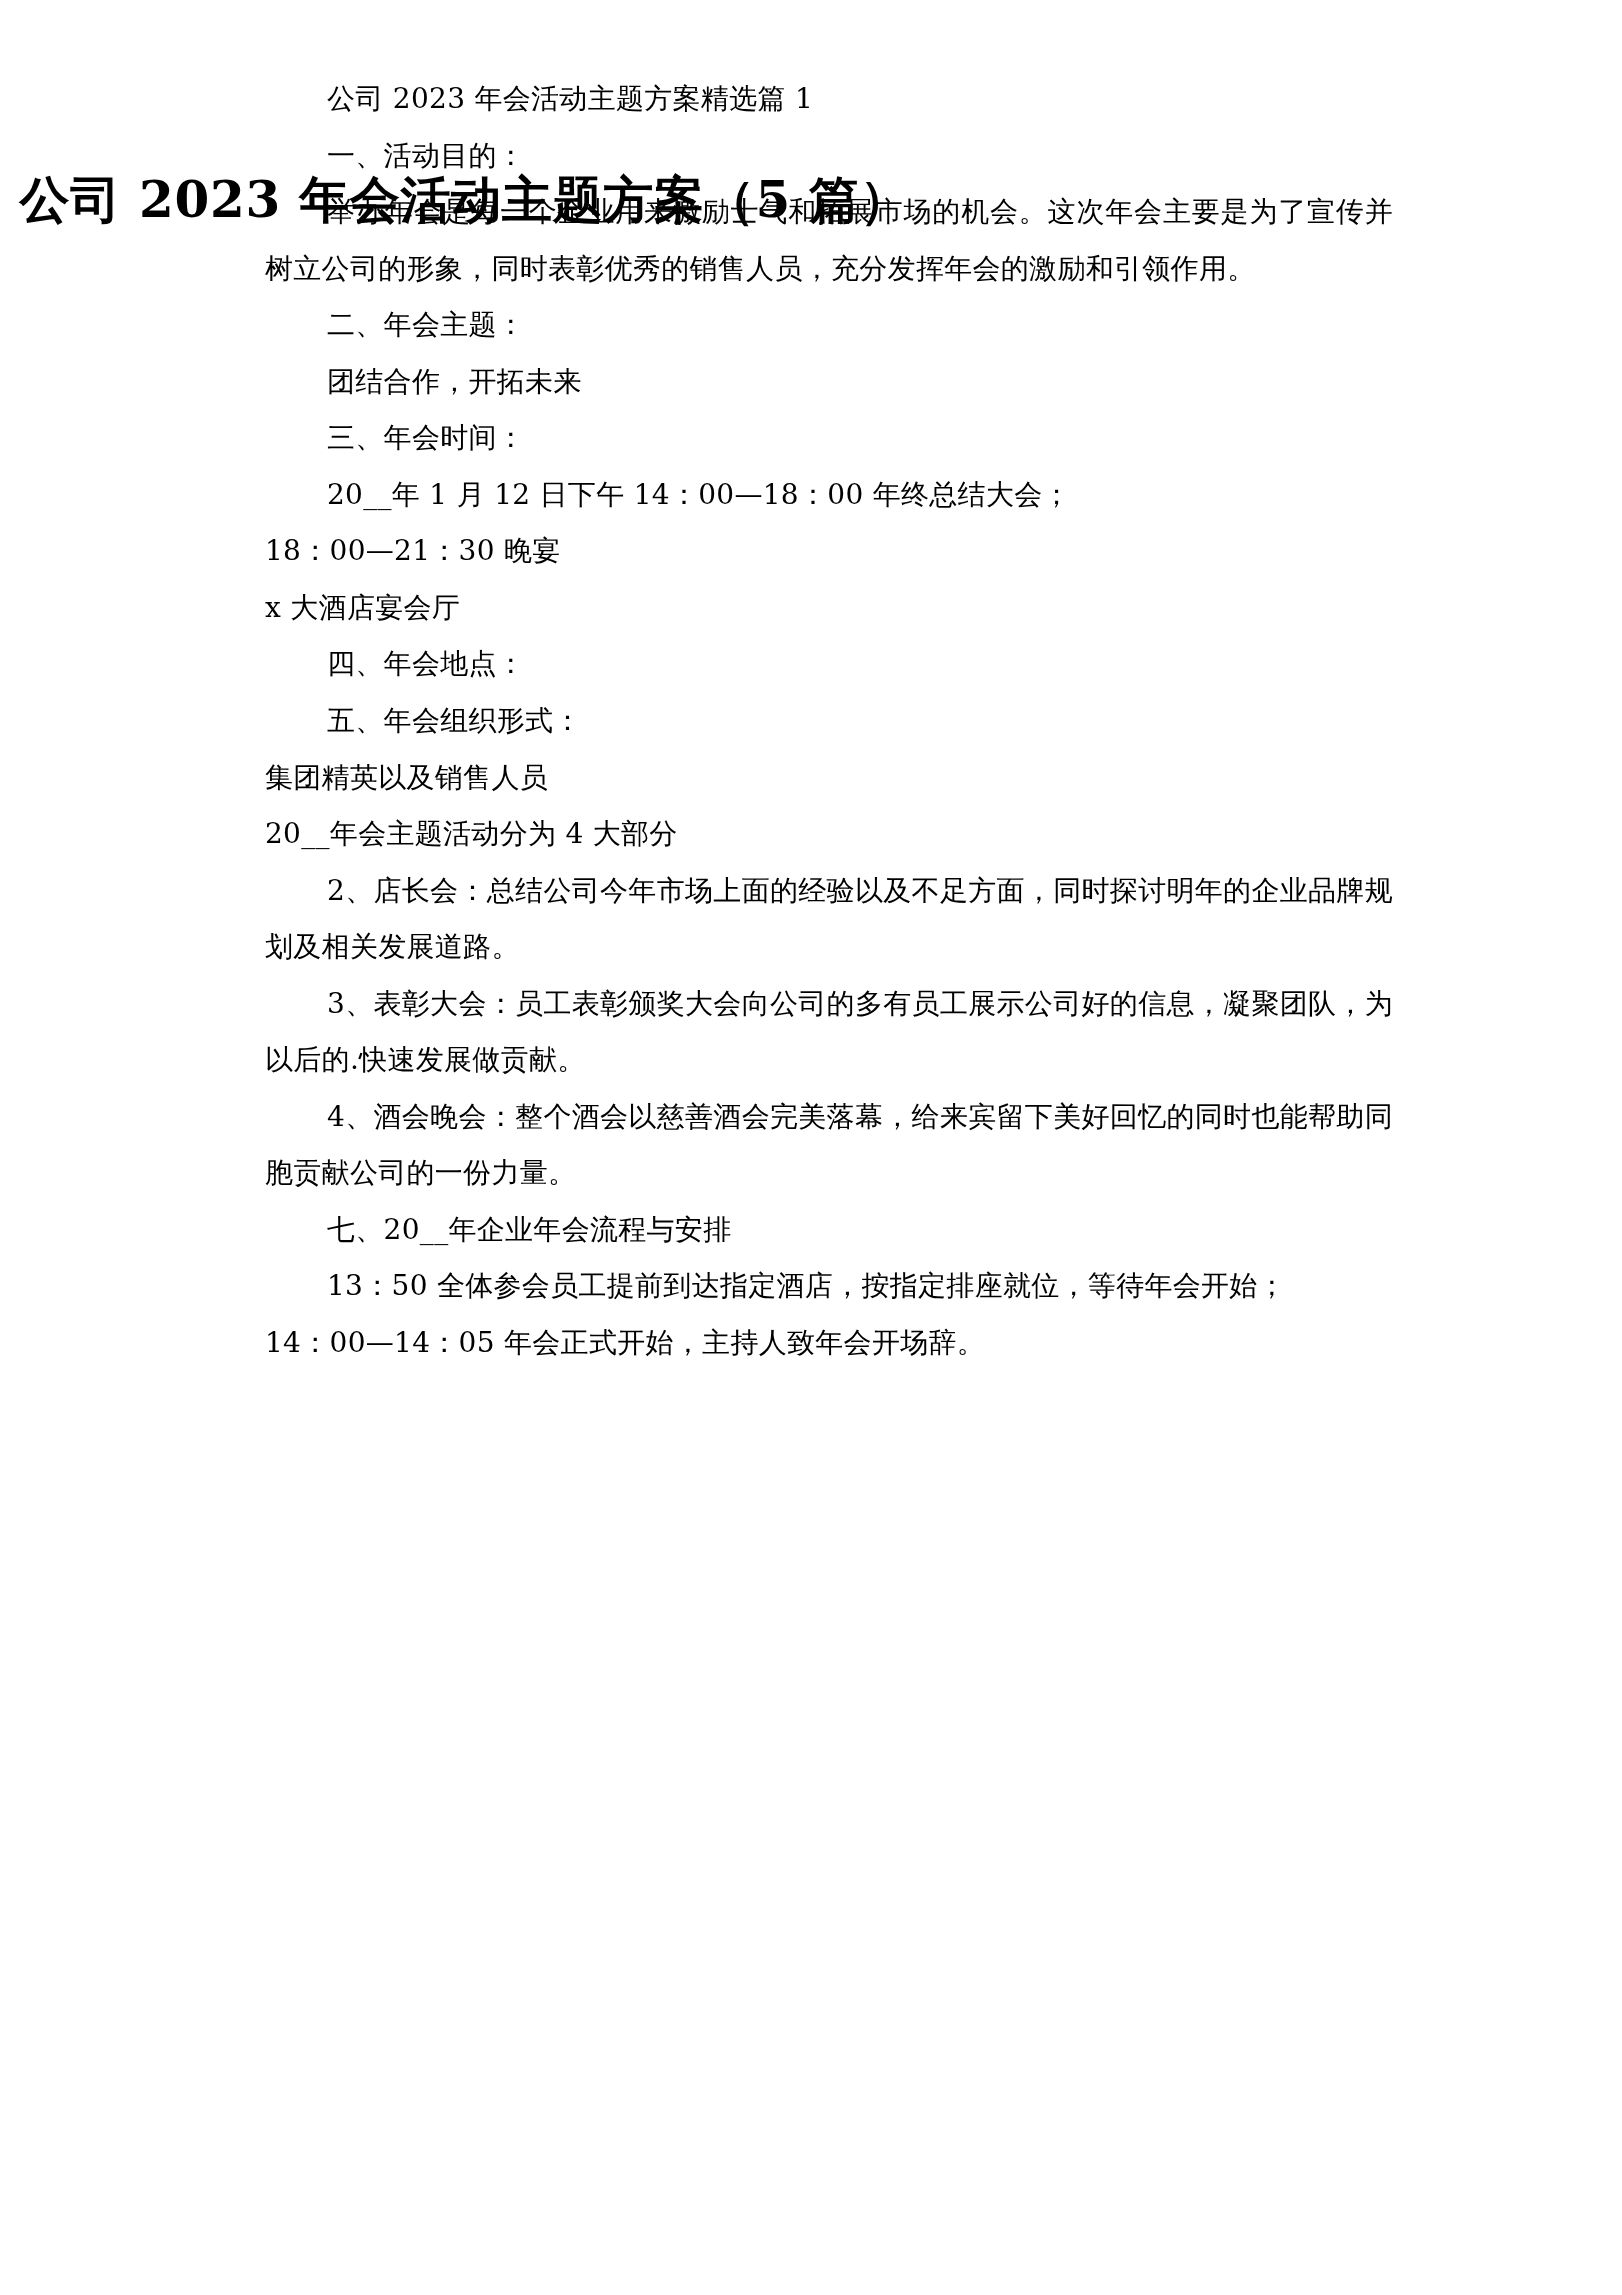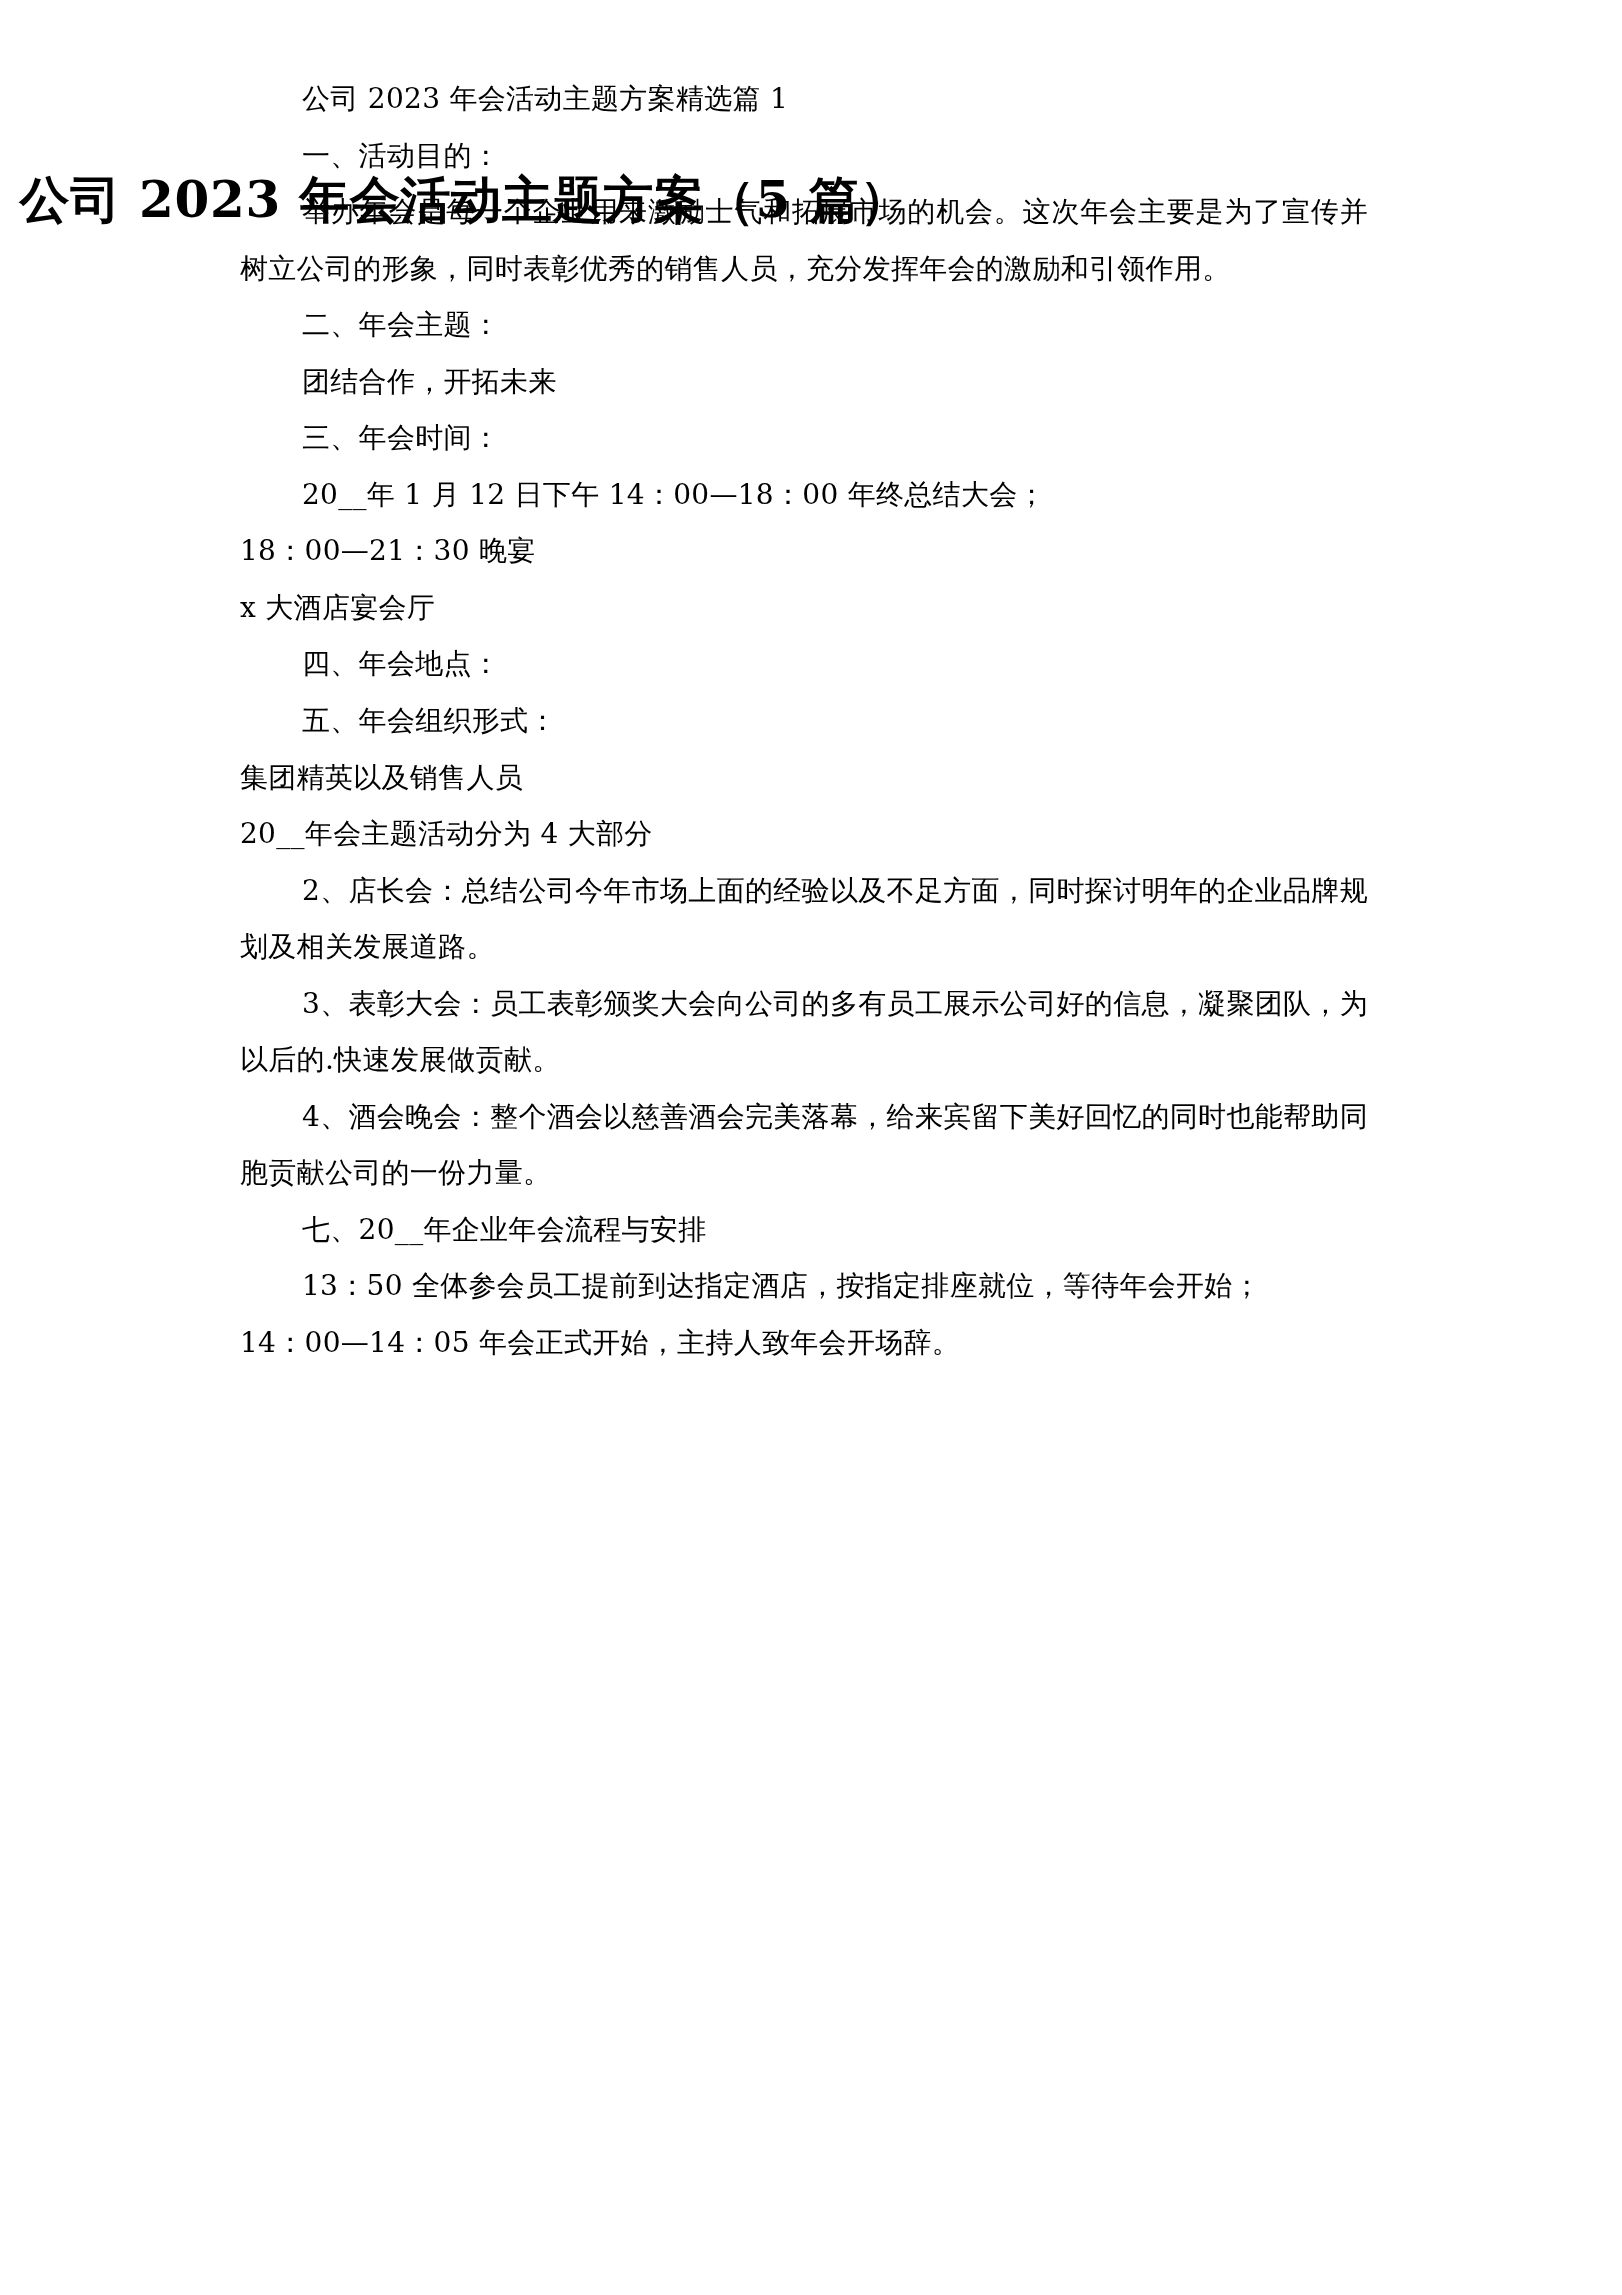--- a/index.html
+++ b/index.html
@@ -23,7 +23,7 @@
   
   .content {
     position: absolute;
-    left: 240px;
+    left: 265px;
     top: 0;
     width: 1128px;   
   }

